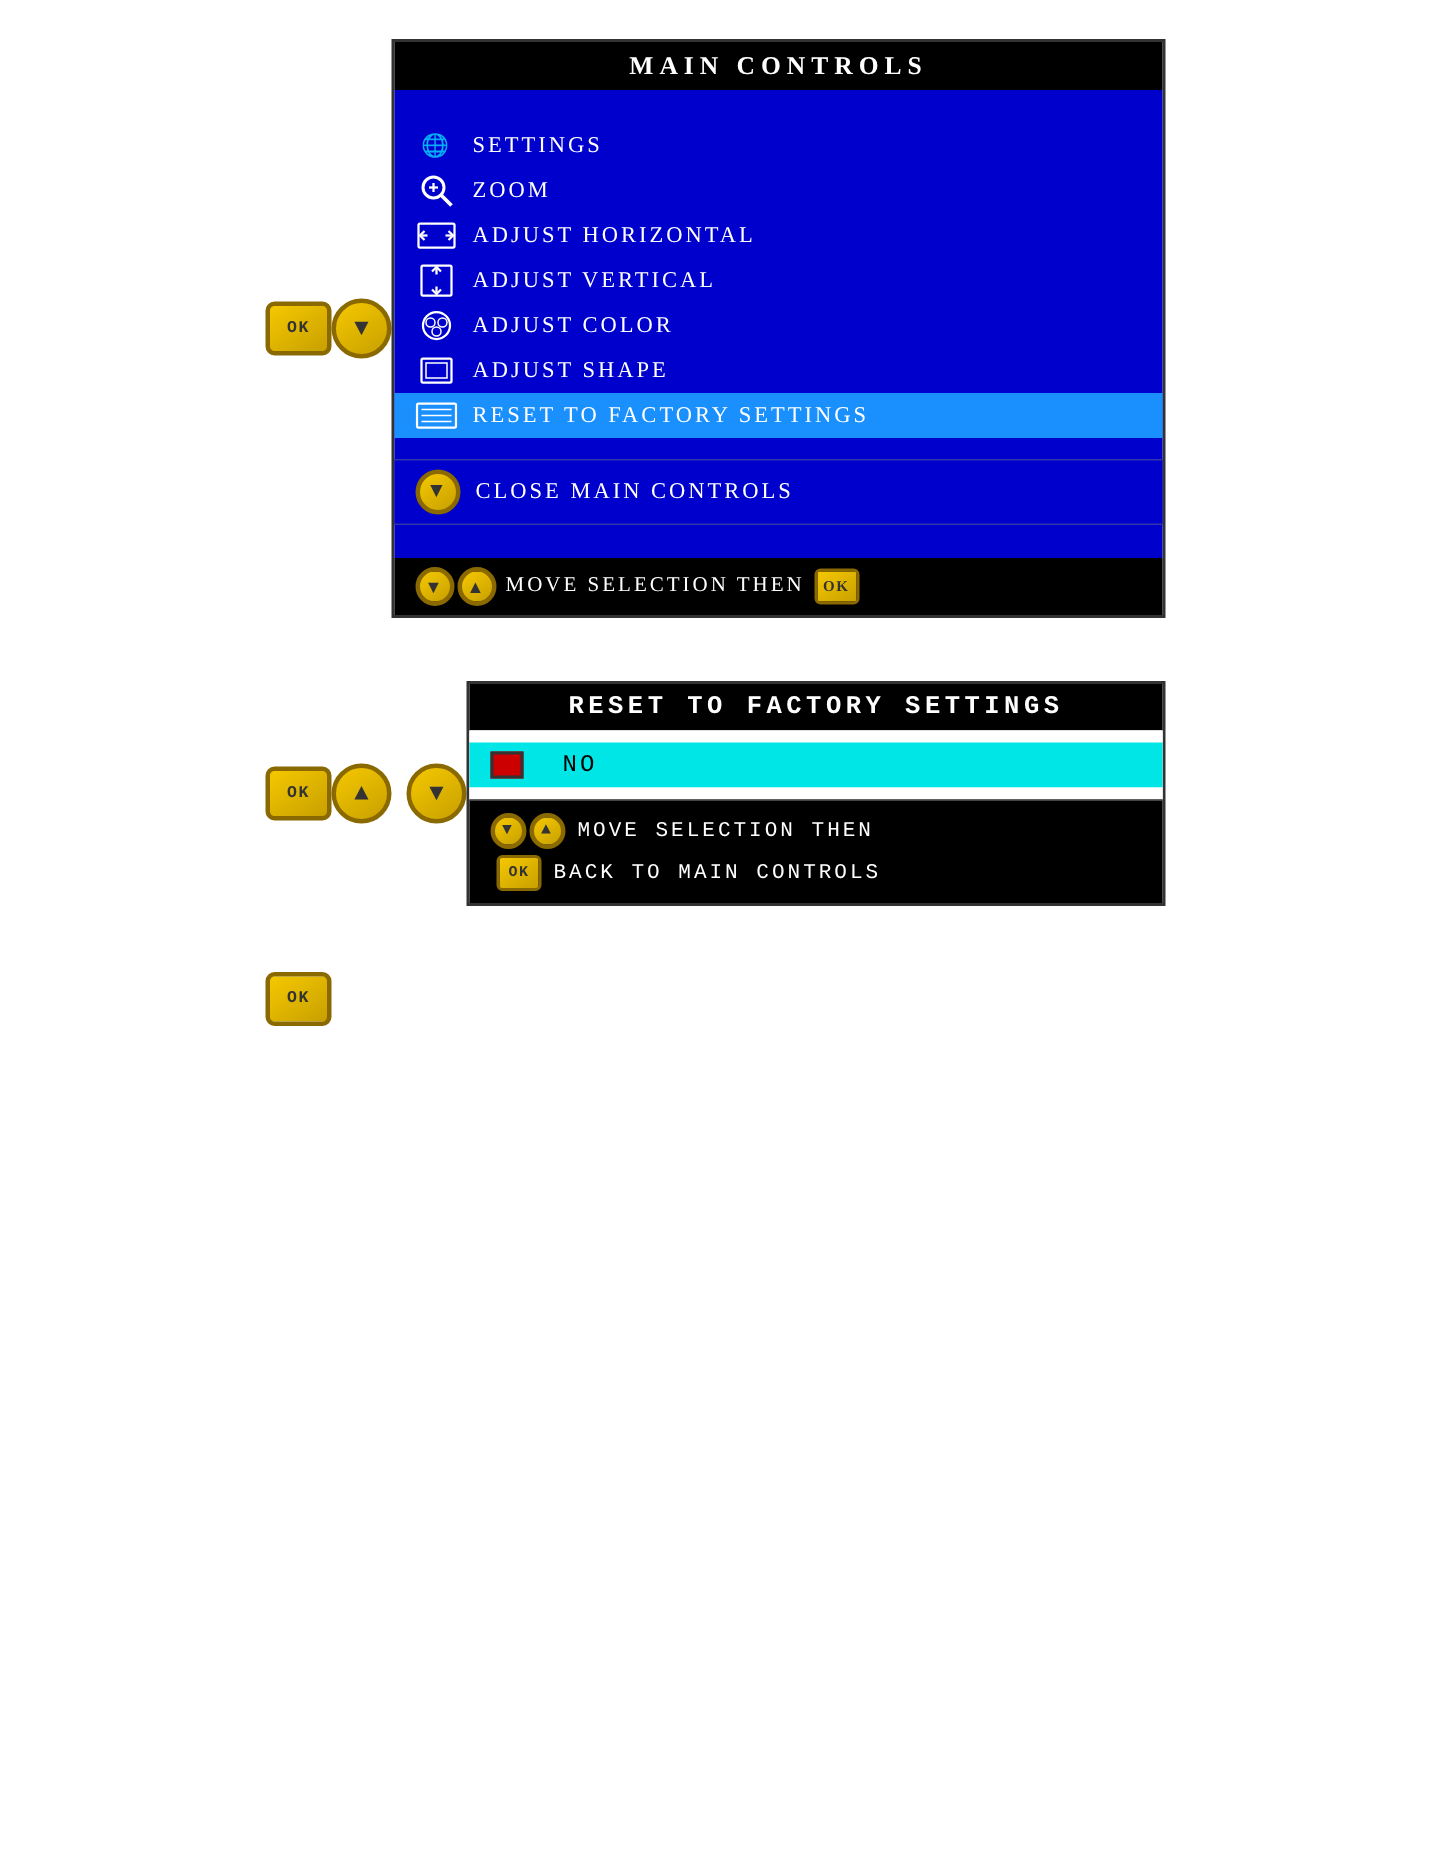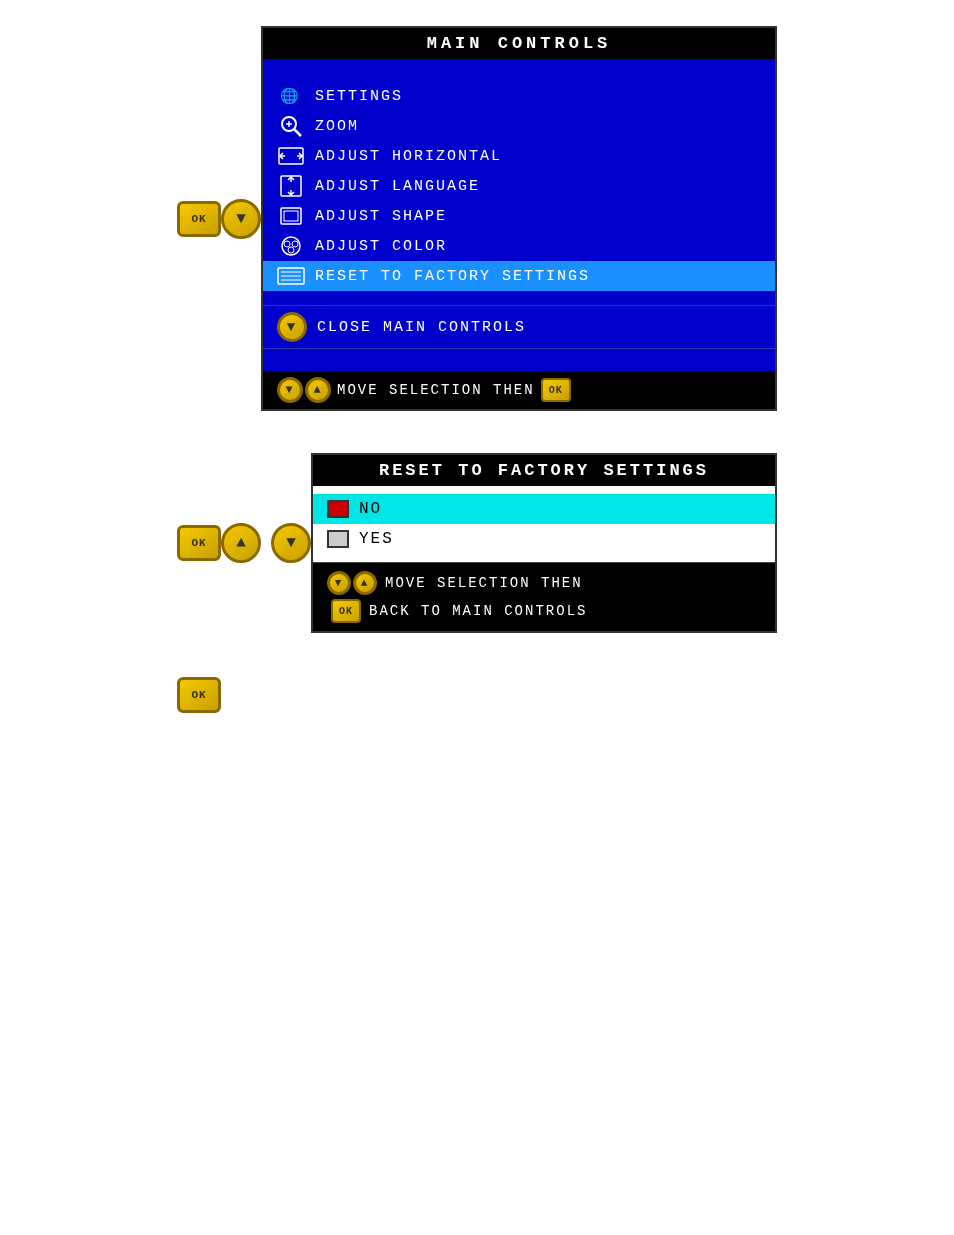--- a/index.html
+++ b/index.html
@@ -63,6 +63,7 @@
       width: 656px;
       border: 2px solid #333;
       margin: 6px 0;
+      font-family: Liberation Serif, serif;
     }
 
     .menu-title {

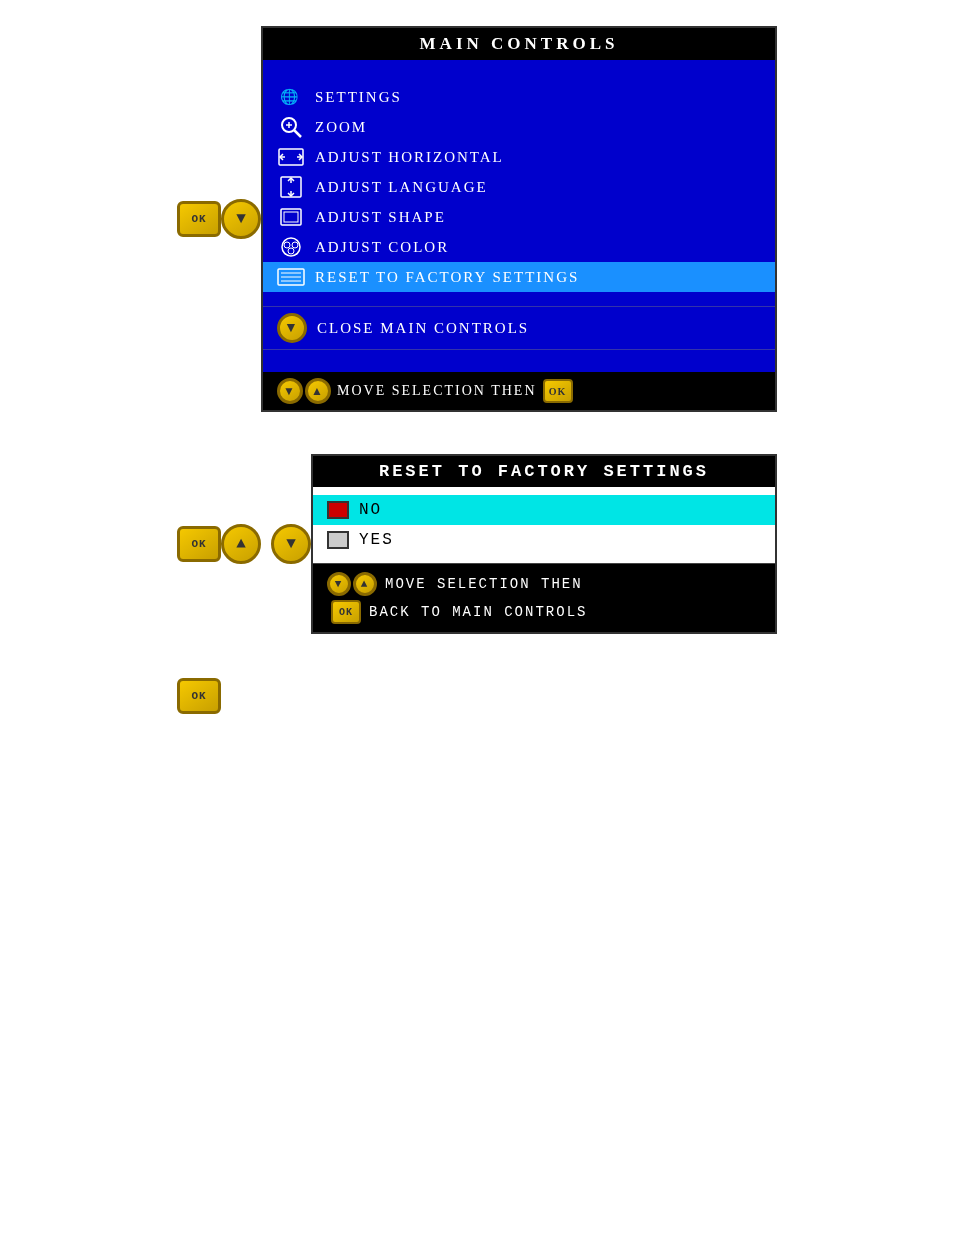--- a/index.html
+++ b/index.html
@@ -278,7 +278,7 @@
             <polyline points="8,17 11,20 14,17" fill="none" stroke="white" stroke-width="1.5"></polyline>
           </svg>
         </span>
-        <span>ADJUST  LANGUAGE</span>
+        <span>ADJUST  VERTICAL</span>
       </div>
 
       <div class="menu-item">

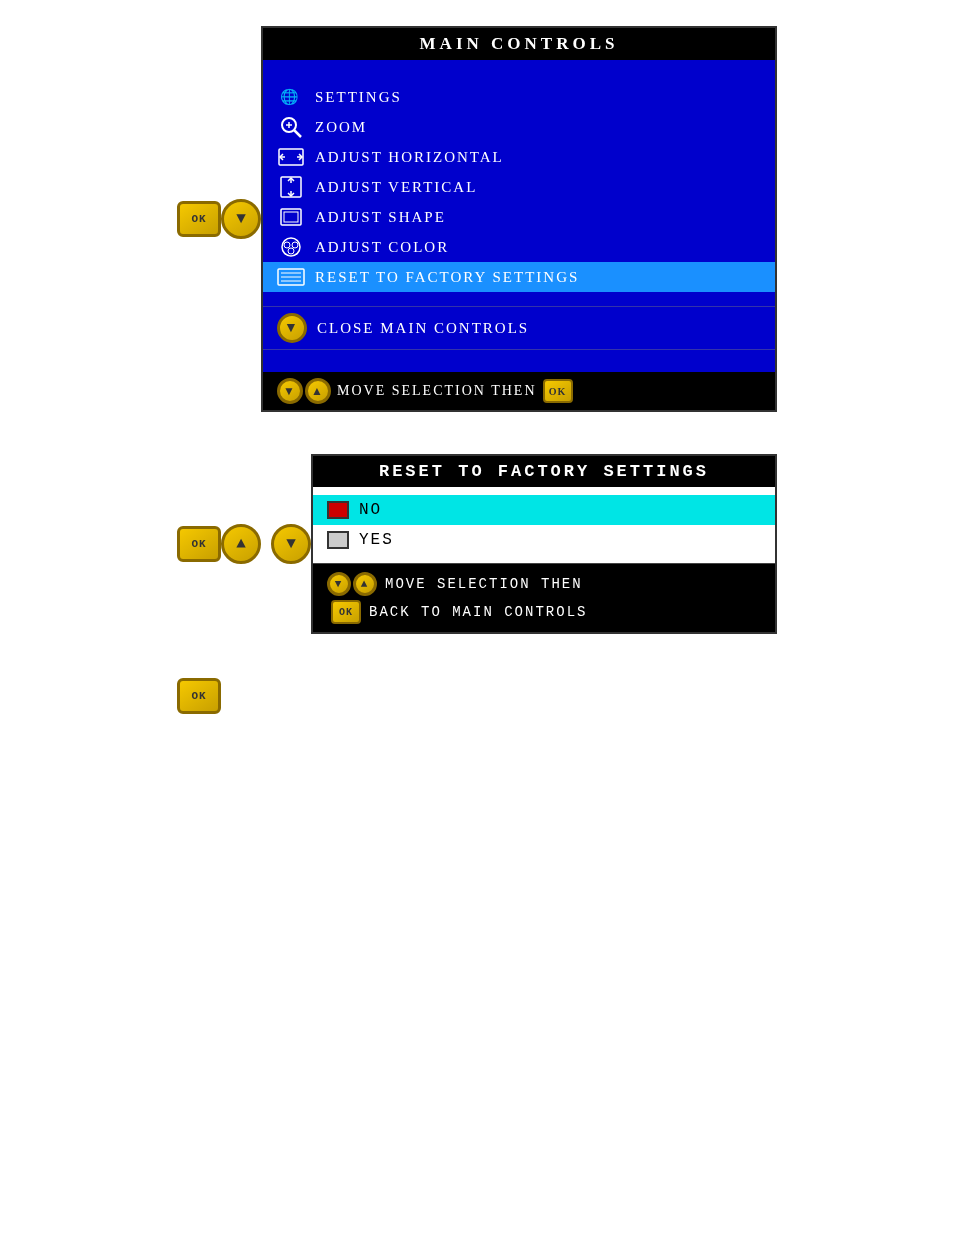--- a/index.html
+++ b/index.html
@@ -283,16 +283,6 @@
 
       <div class="menu-item">
         <span class="item-icon">
-          <svg width="24" height="20" viewBox="0 0 24 20" fill="none">
-            <rect x="2" y="2" width="20" height="16" rx="1" stroke="white" stroke-width="1.5" fill="none"></rect>
-            <rect x="5" y="5" width="14" height="10" stroke="white" stroke-width="1" fill="none"></rect>
-          </svg>
-        </span>
-        <span>ADJUST  SHAPE</span>
-      </div>
-
-      <div class="menu-item">
-        <span class="item-icon">
           <svg width="24" height="22" viewBox="0 0 24 22" fill="none">
             <circle cx="12" cy="11" r="9" stroke="white" stroke-width="1.5" fill="none"></circle>
             <circle cx="8" cy="9" r="3" stroke="white" stroke-width="1" fill="none"></circle>
@@ -301,6 +291,16 @@
           </svg>
         </span>
         <span>ADJUST  COLOR</span>
+      </div>
+
+      <div class="menu-item">
+        <span class="item-icon">
+          <svg width="24" height="20" viewBox="0 0 24 20" fill="none">
+            <rect x="2" y="2" width="20" height="16" rx="1" stroke="white" stroke-width="1.5" fill="none"></rect>
+            <rect x="5" y="5" width="14" height="10" stroke="white" stroke-width="1" fill="none"></rect>
+          </svg>
+        </span>
+        <span>ADJUST  SHAPE</span>
       </div>
 
       <div class="menu-item selected">

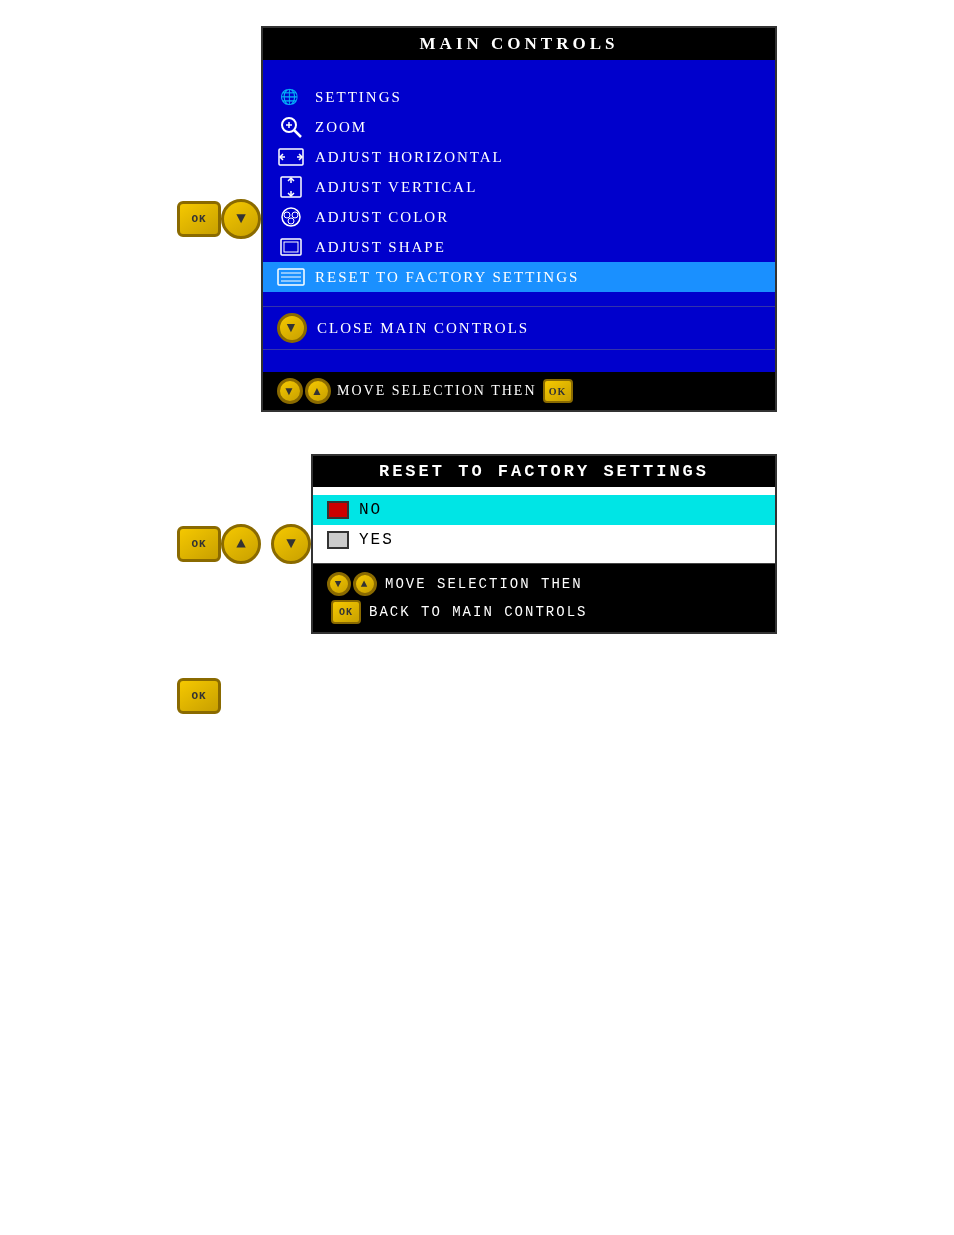--- a/index.html
+++ b/index.html
@@ -159,7 +159,7 @@
       padding: 6px 14px;
       font-size: 16px;
       letter-spacing: 2px;
-      gap: 10px;
+      gap: 26px;
       color: #000;
     }
 

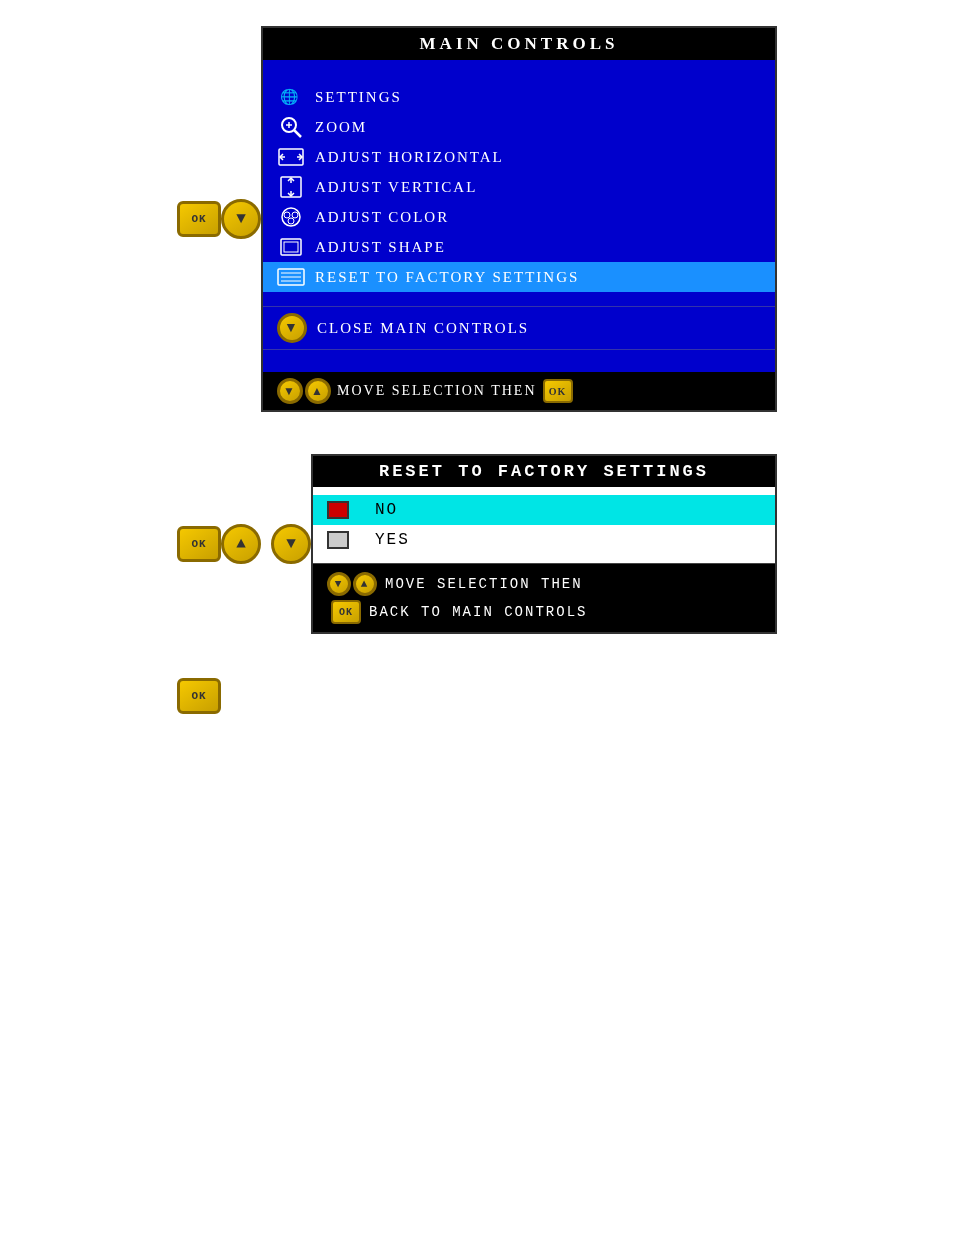--- a/index.html
+++ b/index.html
@@ -362,10 +362,6 @@
         <span>NO</span>
       </div>
 
-      <div class="reset-item">
-        <span class="item-icon-small"></span>
-        <span>YES</span>
-      </div>
 
       <div class="spacer" style="height:8px;background:#ffffff;"></div>
     </div>

